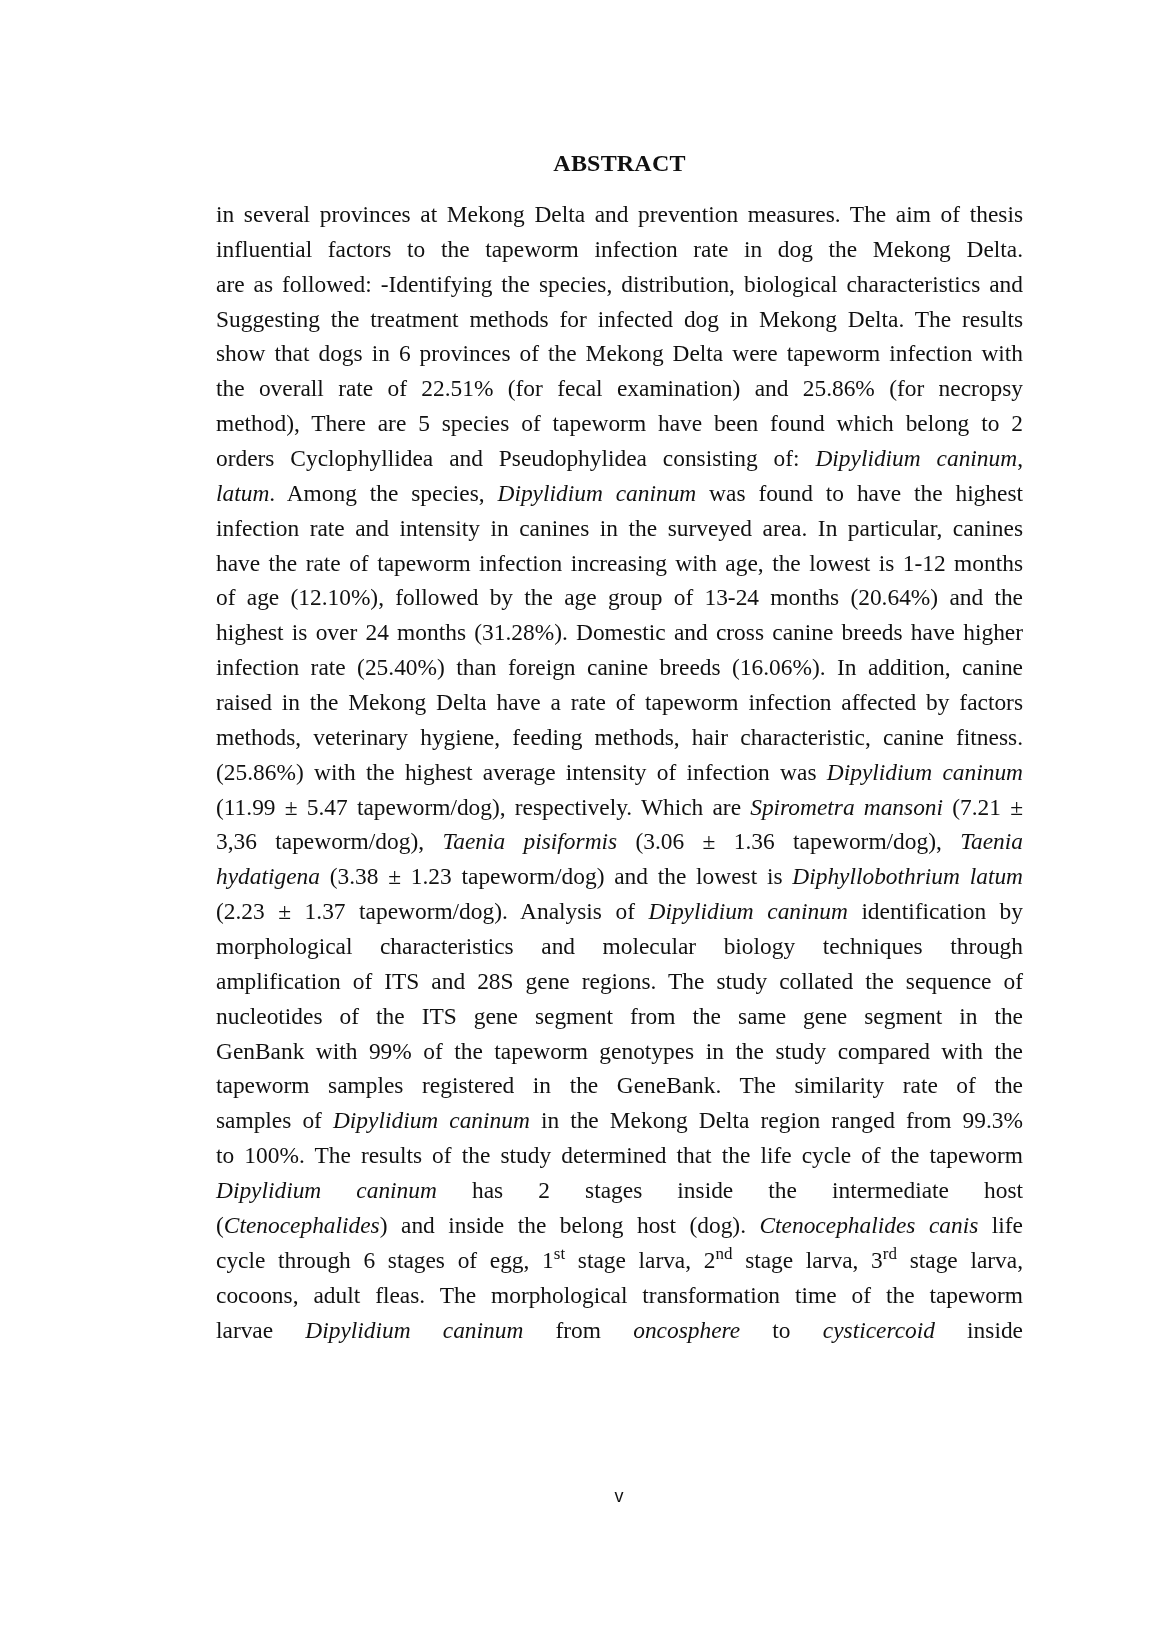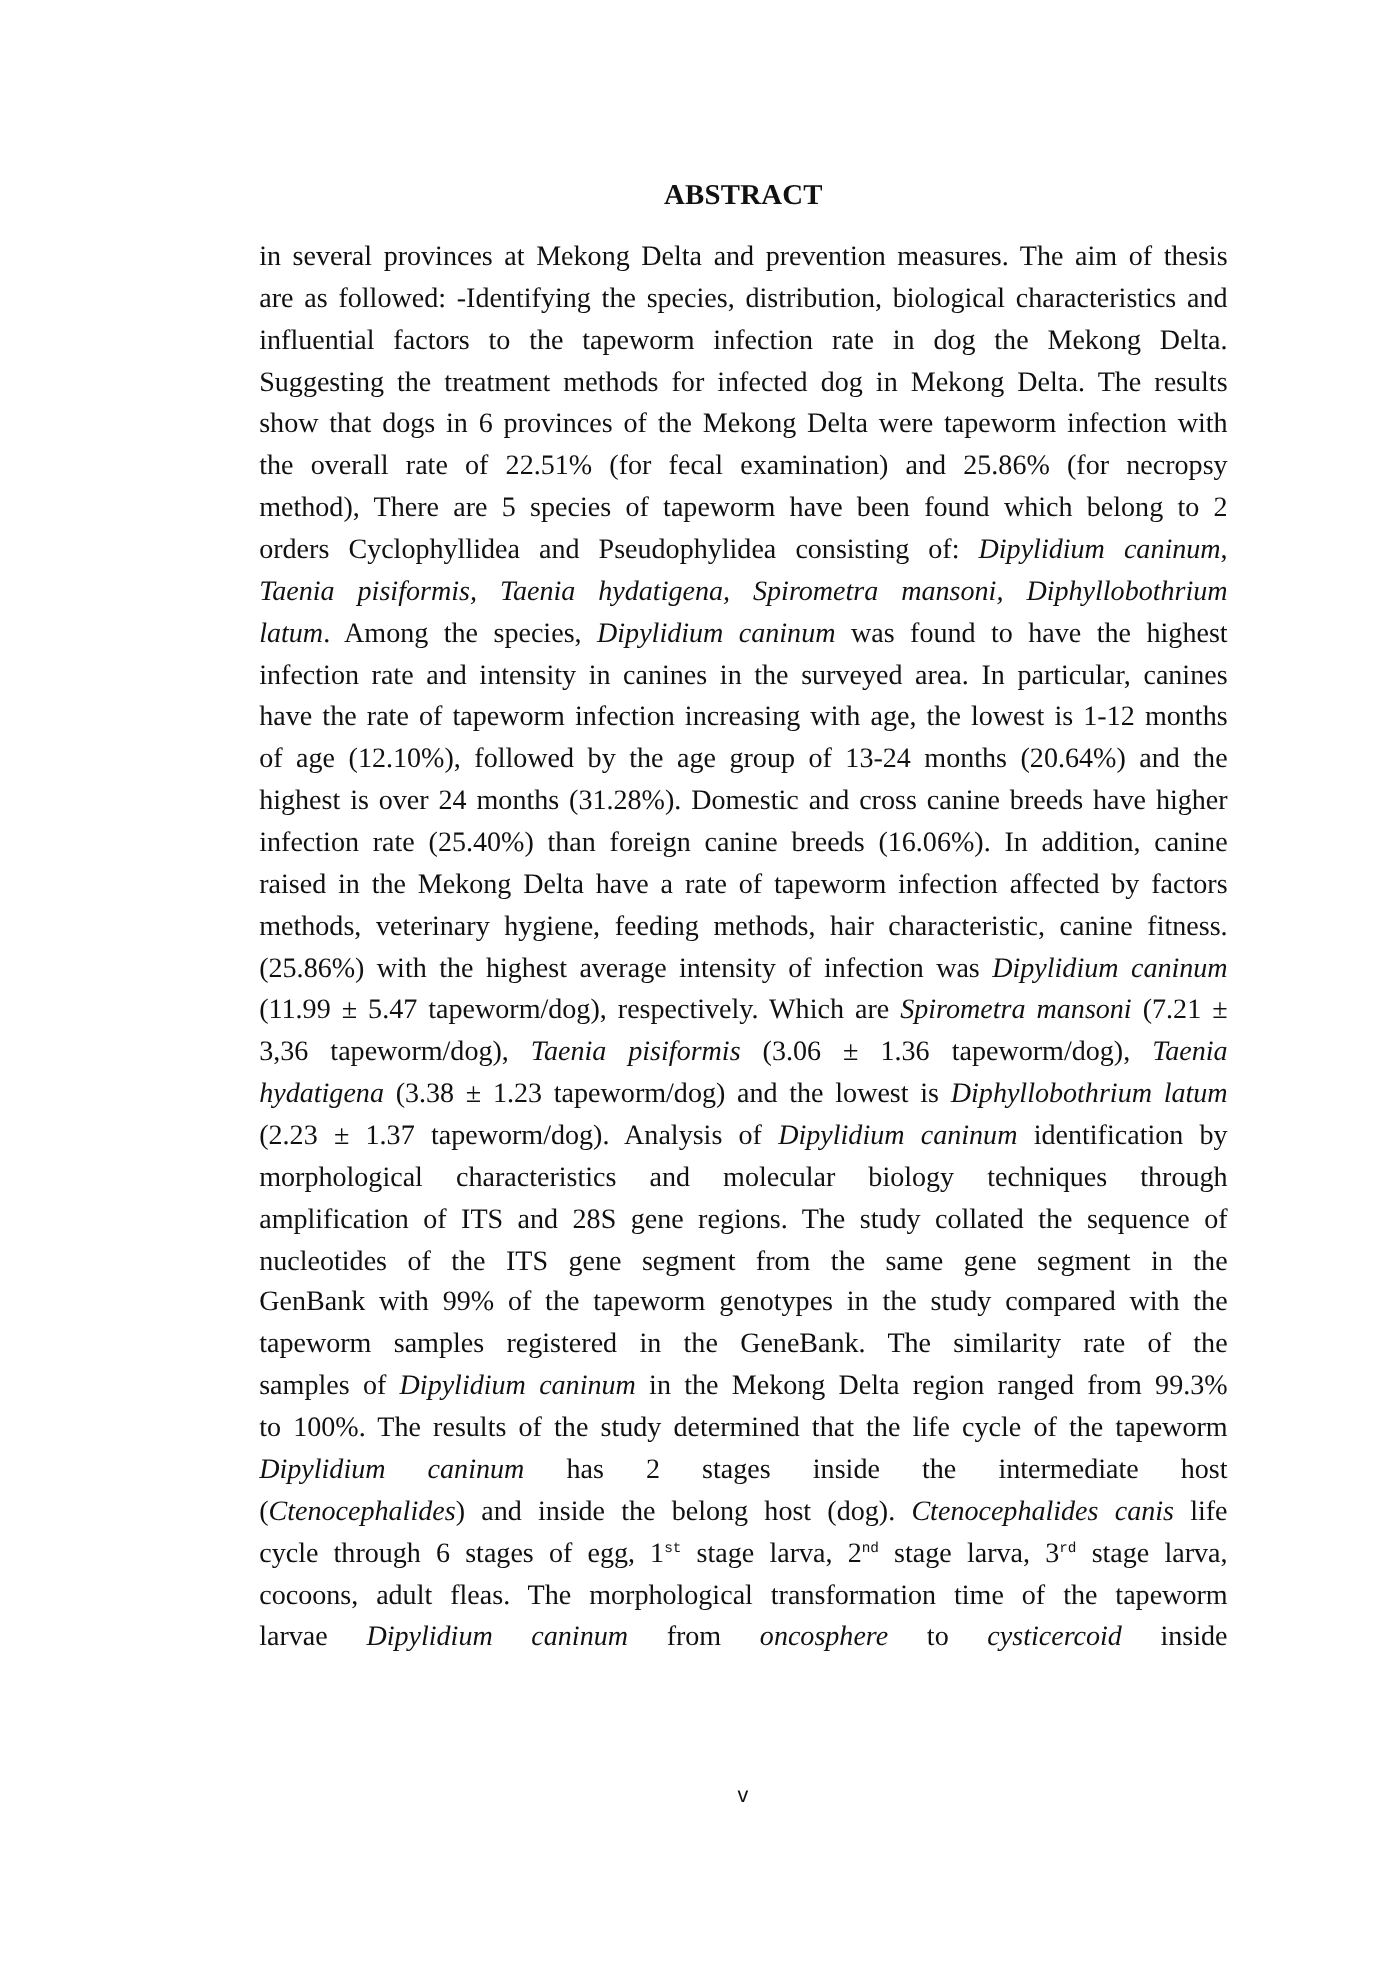--- a/index.html
+++ b/index.html
@@ -81,8 +81,8 @@
   <div class="title">ABSTRACT</div>
   <div class="body" id="abstract-body">
       <div class="line"><span>in several provinces at Mekong Delta and prevention measures. The aim of thesis</span></div>
+      <div class="line"><span>influential factors to the tapeworm infection rate in dog the Mekong Delta.</span></div>
       <div class="line"><span>are as followed: -Identifying the species, distribution, biological characteristics and</span></div>
-      <div class="line"><span>influential factors to the tapeworm infection rate in dog the Mekong Delta.</span></div>
       <div class="line"><span>Suggesting the treatment methods for infected dog in Mekong Delta. The results</span></div>
       <div class="line"><span>show that  dogs in 6 provinces of the Mekong Delta were tapeworm infection with</span></div>
       <div class="line"><span>the overall rate of 22.51% (for fecal examination) and 25.86% (for necropsy</span></div>

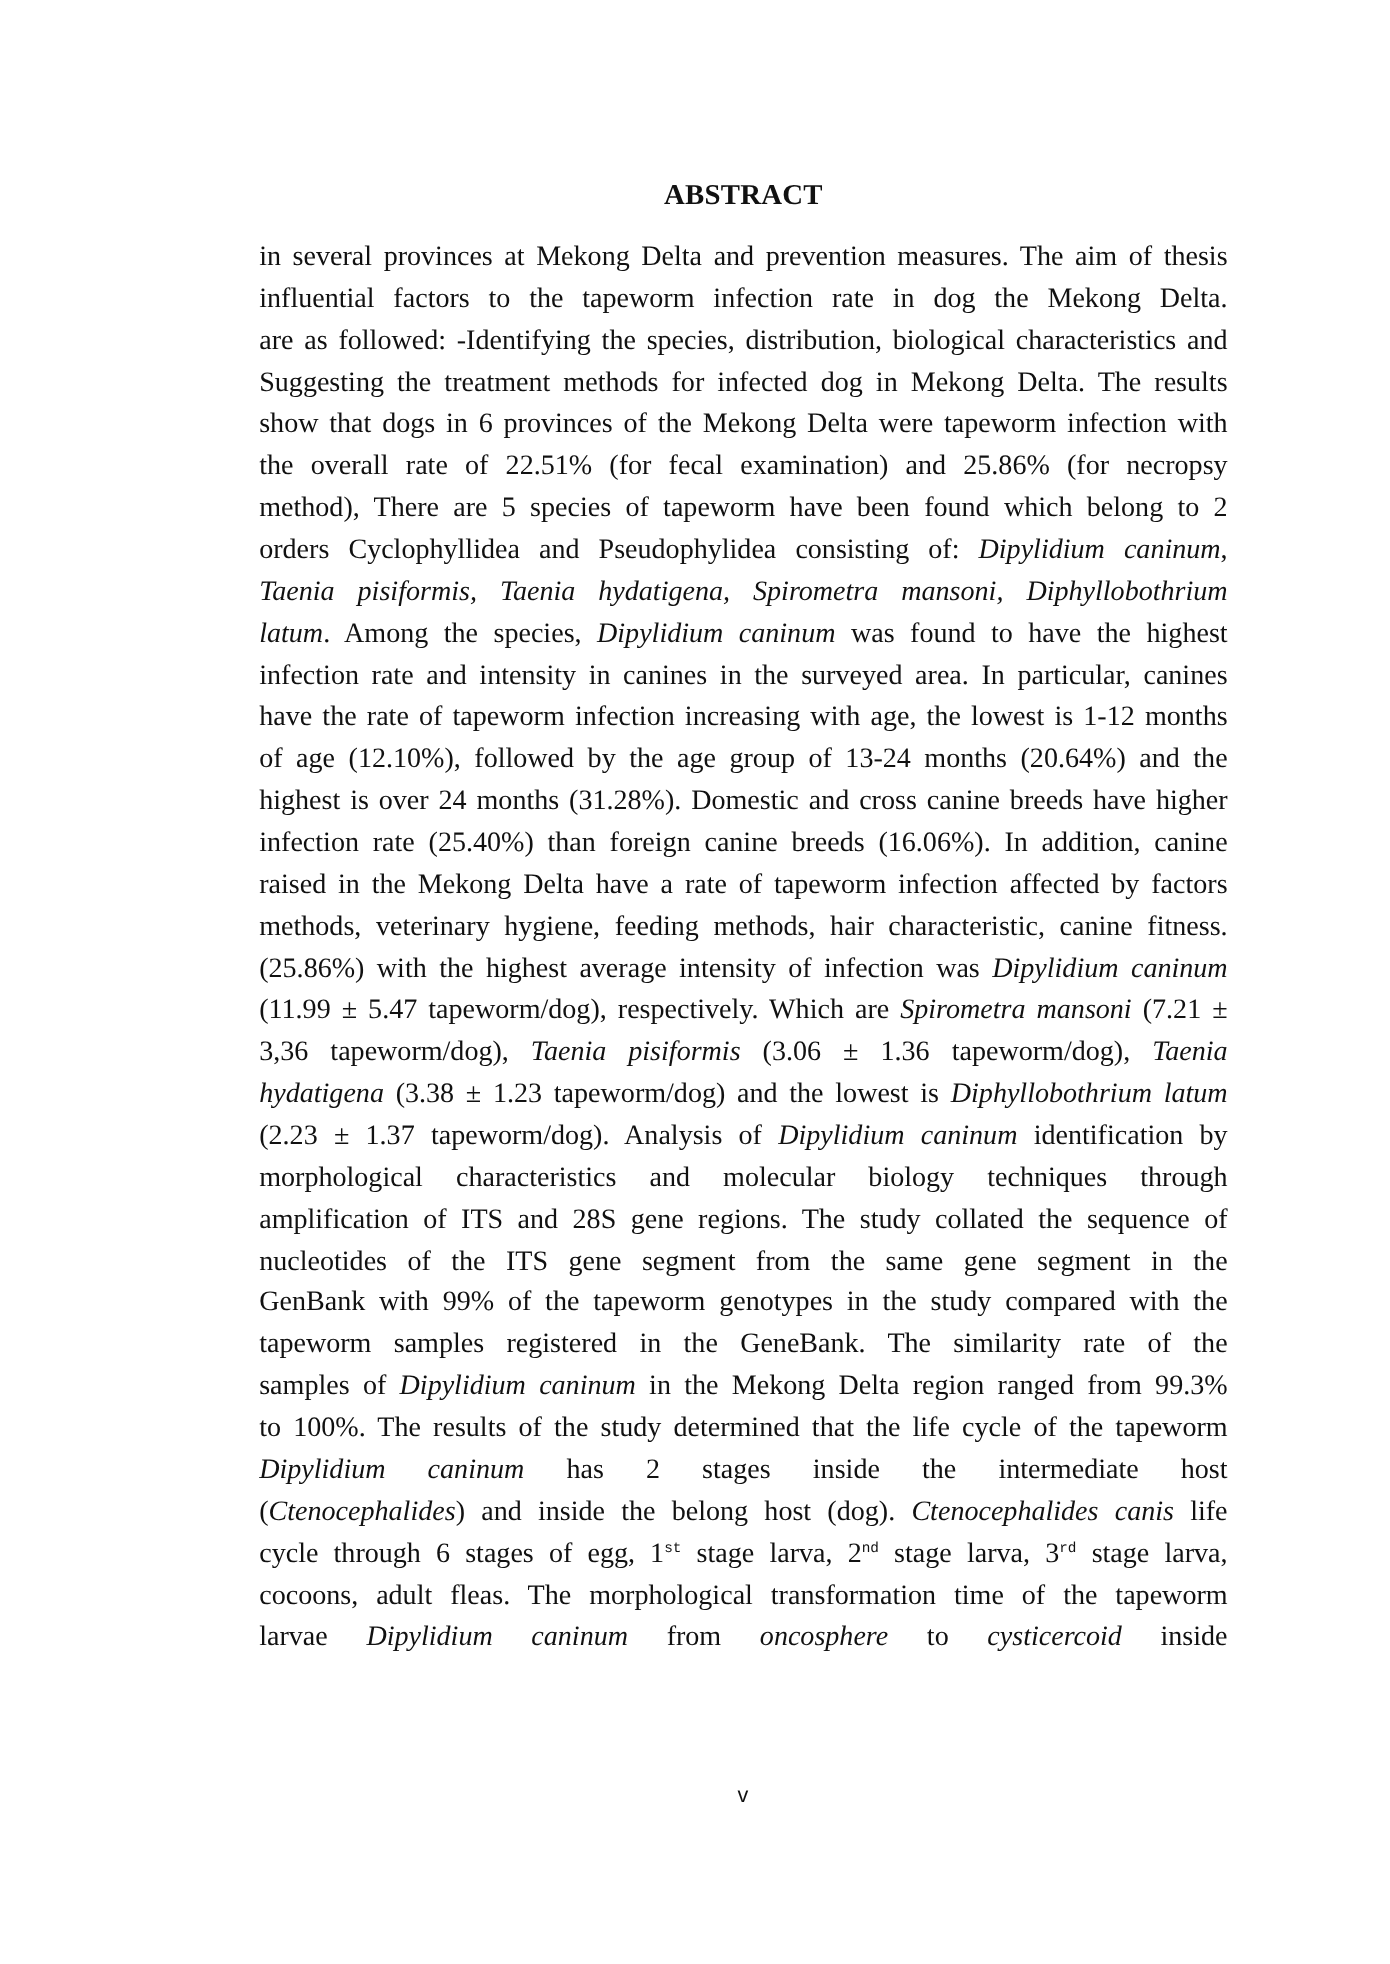--- a/index.html
+++ b/index.html
@@ -88,7 +88,6 @@
       <div class="line"><span>the overall rate of 22.51% (for fecal examination) and 25.86% (for necropsy</span></div>
       <div class="line"><span>method), There are 5 species of tapeworm have been found which belong to 2</span></div>
       <div class="line"><span>orders Cyclophyllidea and Pseudophylidea consisting of: </span><i>Dipylidium caninum</i><span>,</span></div>
-      <div class="line"><i>Taenia pisiformis, Taenia hydatigena, Spirometra mansoni, Diphyllobothrium</i></div>
       <div class="line"><i>latum</i><span>. Among the species, </span><i>Dipylidium caninum</i><span> was found to have the highest</span></div>
       <div class="line"><span>infection rate and intensity in canines in the surveyed area. In particular, canines</span></div>
       <div class="line"><span>have the rate of tapeworm infection increasing with age, the lowest is 1-12 months</span></div>

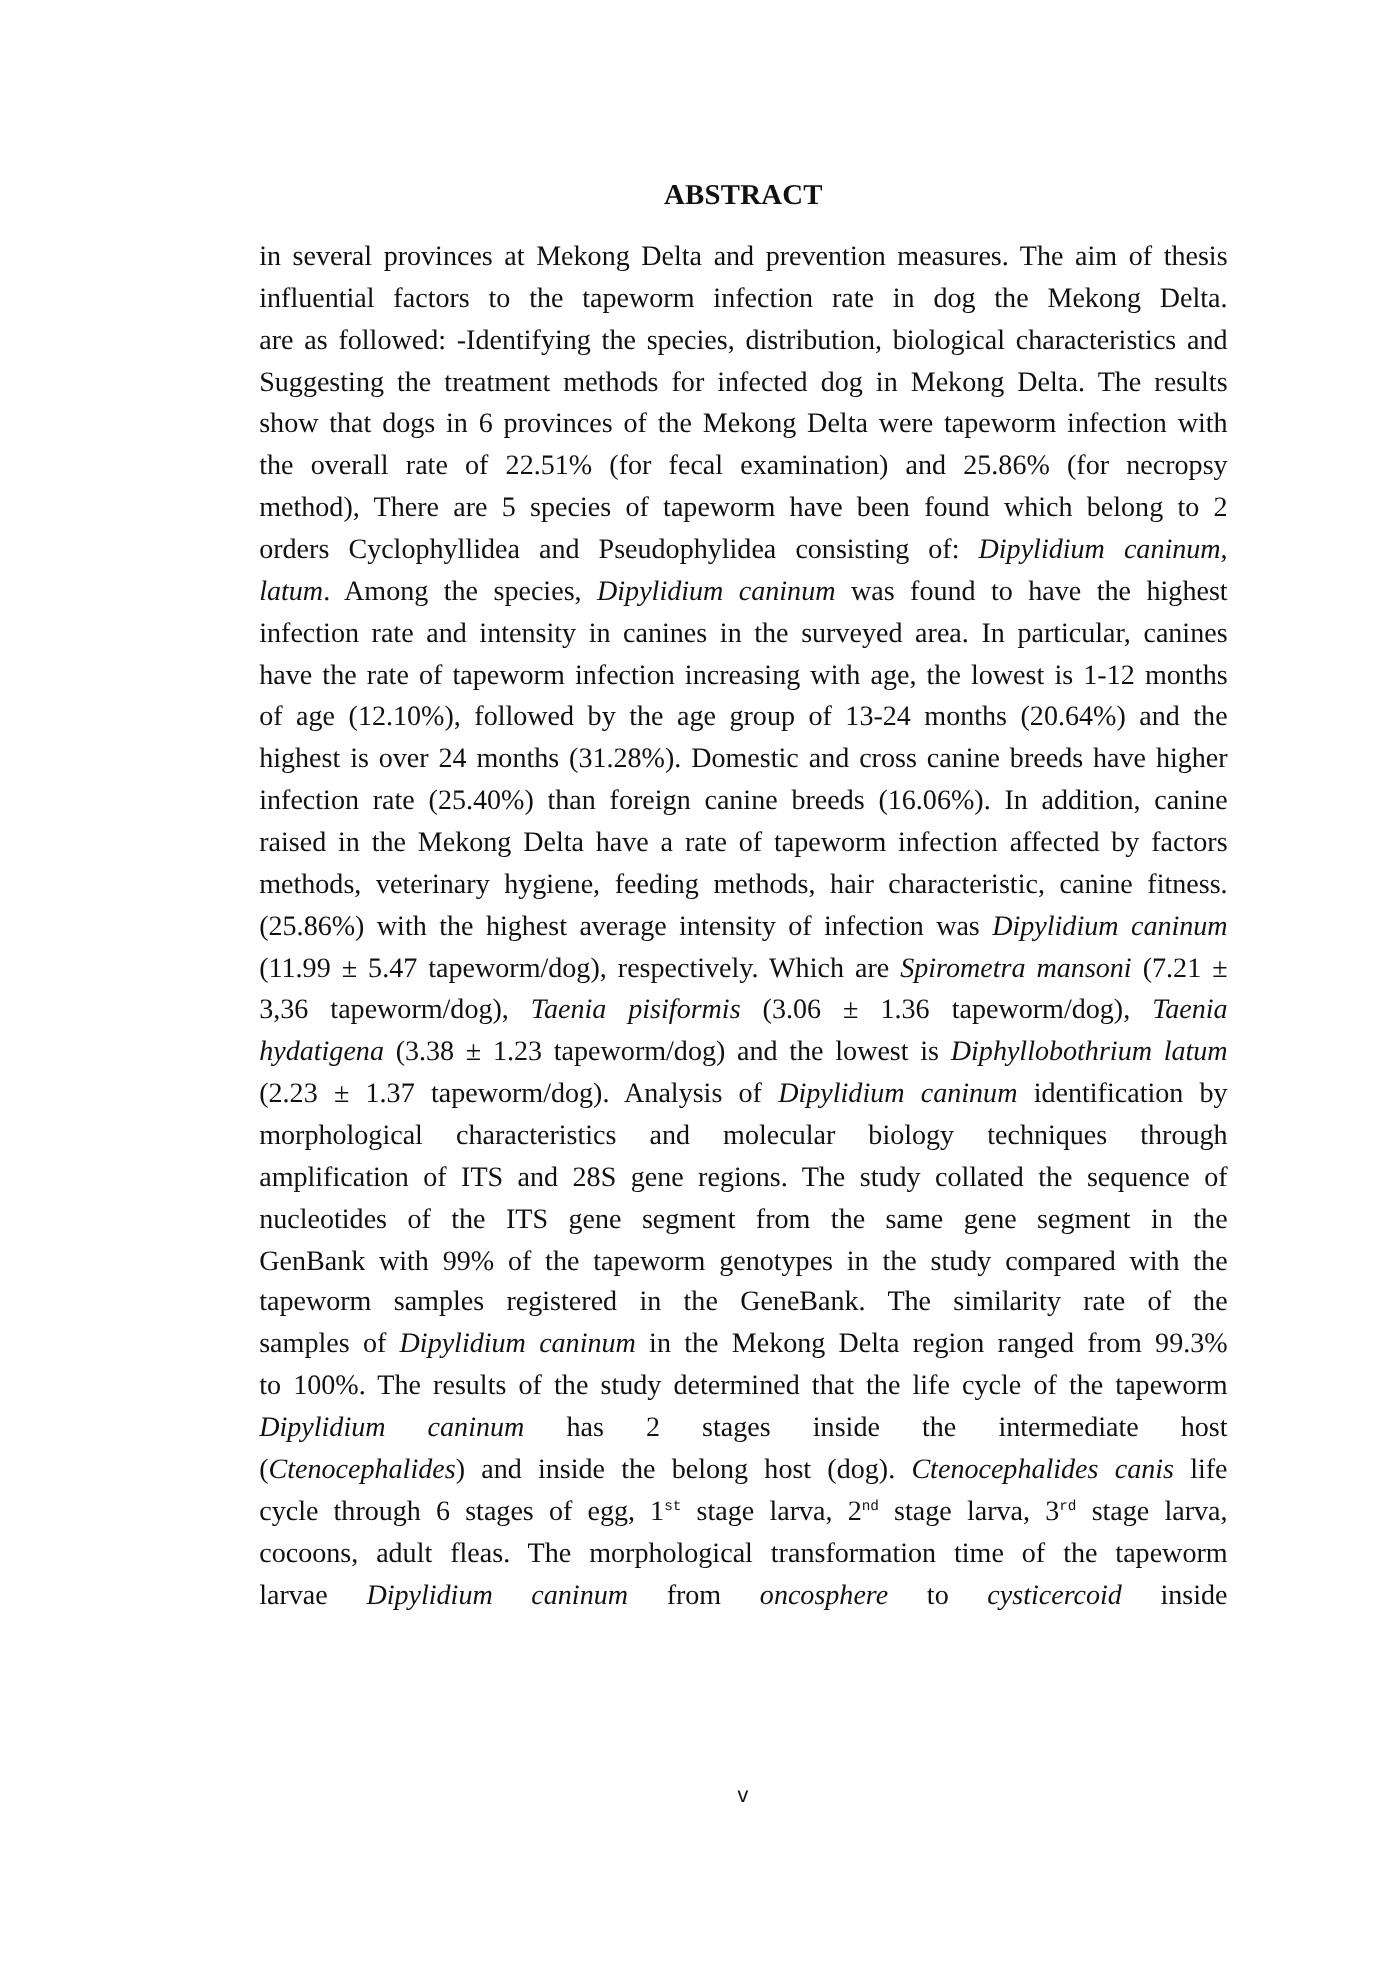--- a/index.html
+++ b/index.html
@@ -57,10 +57,9 @@
     font-style: italic;
   }
   sup {
-    font-size: 12px;
+    font-size: 17px;
     line-height: 0;
     vertical-align: 9px;
-    font-family: Liberation Mono, monospace;
   }
   .page-number {
     position: absolute;

